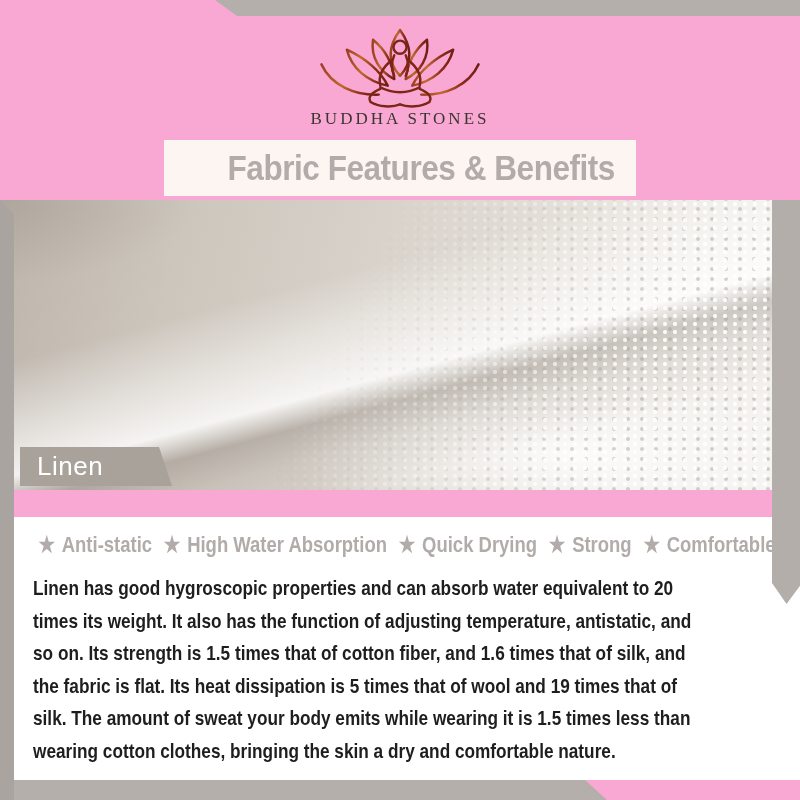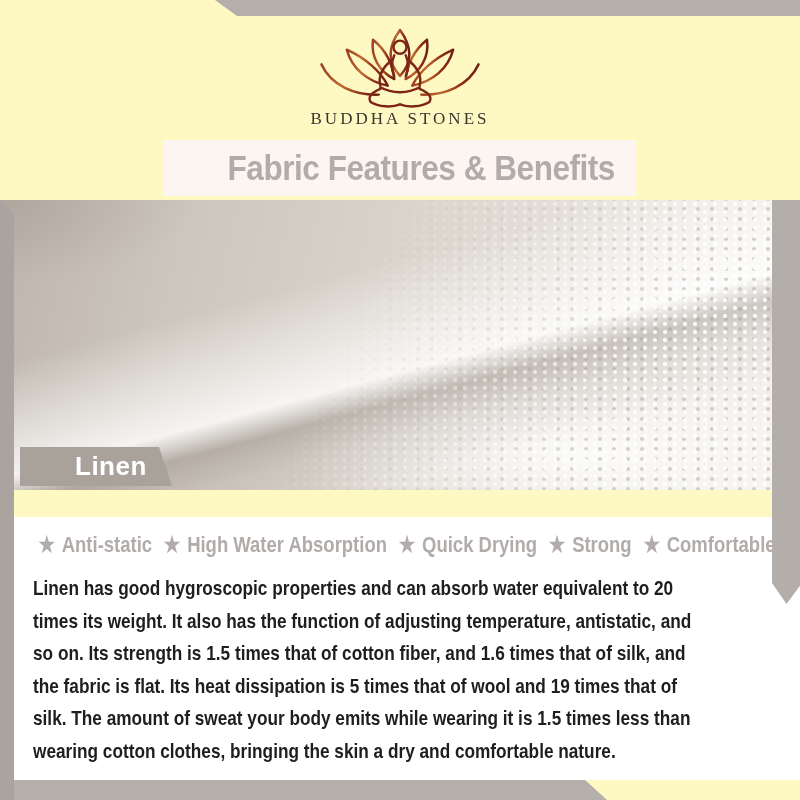--- a/index.html
+++ b/index.html
@@ -10,7 +10,7 @@
     position:relative;
     overflow:hidden;
   }
-  .canvas { position:absolute; inset:0; width:800px; height:800px; background:#fef9c3; overflow:hidden; }
+  .canvas { position:absolute; inset:0; width:800px; height:800px; background:#f9a8d4; overflow:hidden; }
 
   
   .band-top {

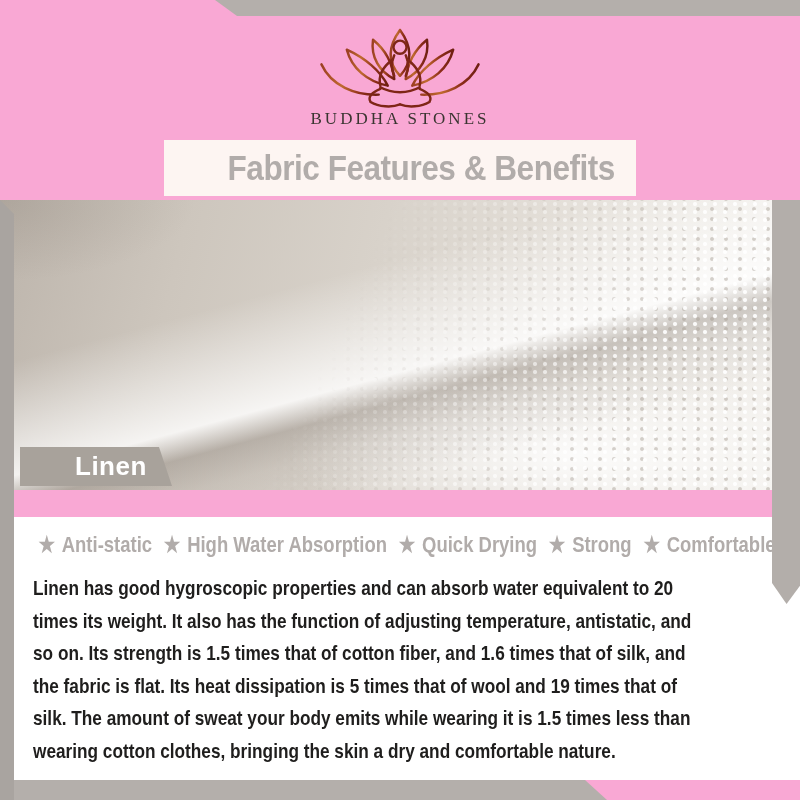--- a/index.html
+++ b/index.html
@@ -86,8 +86,8 @@
     background:#a8a29b;
     clip-path:polygon(0 0, calc(100% - 13px) 0, 100% 100%, 0 100%);
     z-index:8;
-    color:#ffffff; font-size:26px; font-weight:bold; line-height:39px;
-    padding-left:55px; box-sizing:border-box; letter-spacing:0.5px;
+    color:#ffffff; font-size:26px; font-weight:normal; line-height:39px;
+    padding-left:17px; box-sizing:border-box; letter-spacing:0.5px;
   }
 
   

